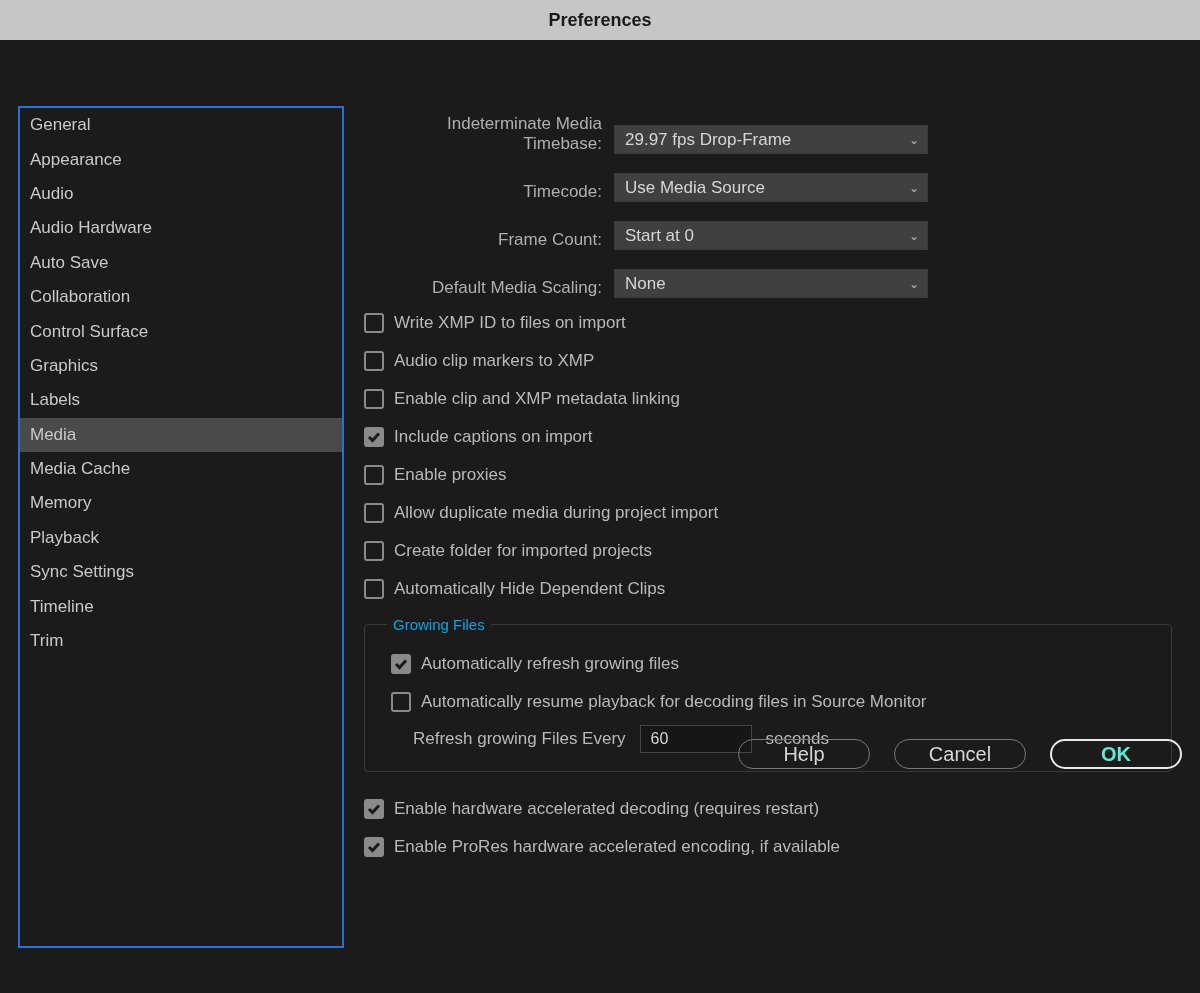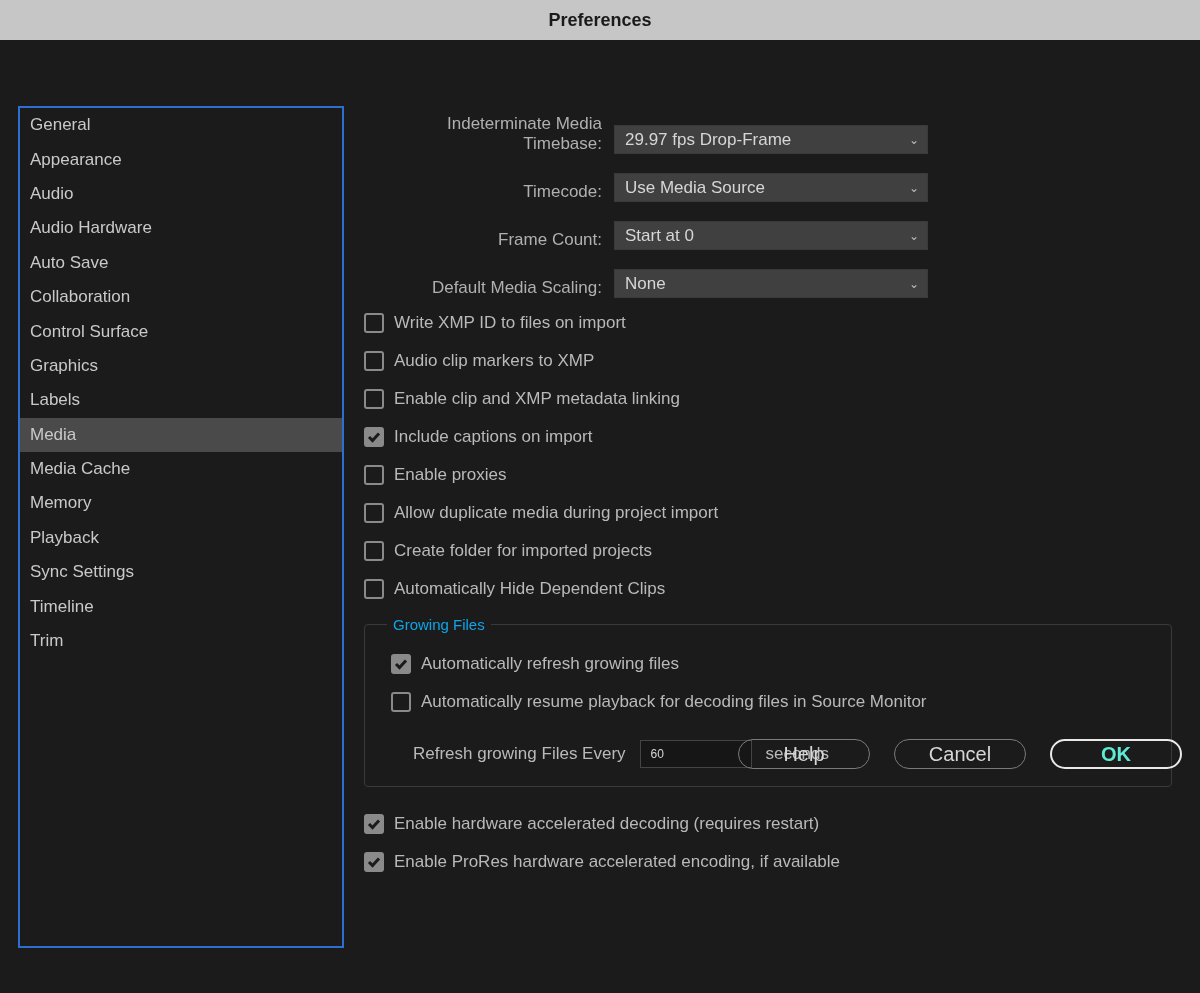--- a/index.html
+++ b/index.html
@@ -26,7 +26,7 @@
   fieldset.growing { border: 1px solid #3a3a3a; border-radius: 4px; padding: 12px 18px 18px 18px; margin-top: 8px; }
   fieldset.growing legend { color:#0ea5e9; font-size:15px; padding:0 6px; margin-left:4px; }
   .num-input { width:112px; height:28px; background:#161616; border:1px solid #444; color:#d6d6d6; padding:0 10px; font-size:12px; }
-  .refresh-row { display:flex; align-items:center; gap:14px; margin-top:19px; padding-left:30px; }
+  .refresh-row { display:flex; align-items:center; gap:14px; margin-top:4px; padding-left:30px; }
   .footer { position: absolute; right: 18px; bottom: 14px; display: flex; gap: 24px; }
   .btn { height: 30px; border-radius: 15px; border: 1px solid #7a7a7a; background: transparent; color: #d6d6d6; font-size: 20px; display:flex; align-items:center; justify-content:center; cursor:pointer; width:132px; }
   .btn.primary { border: 2px solid #e9e9e9; color: #5eead4; font-weight:600; }

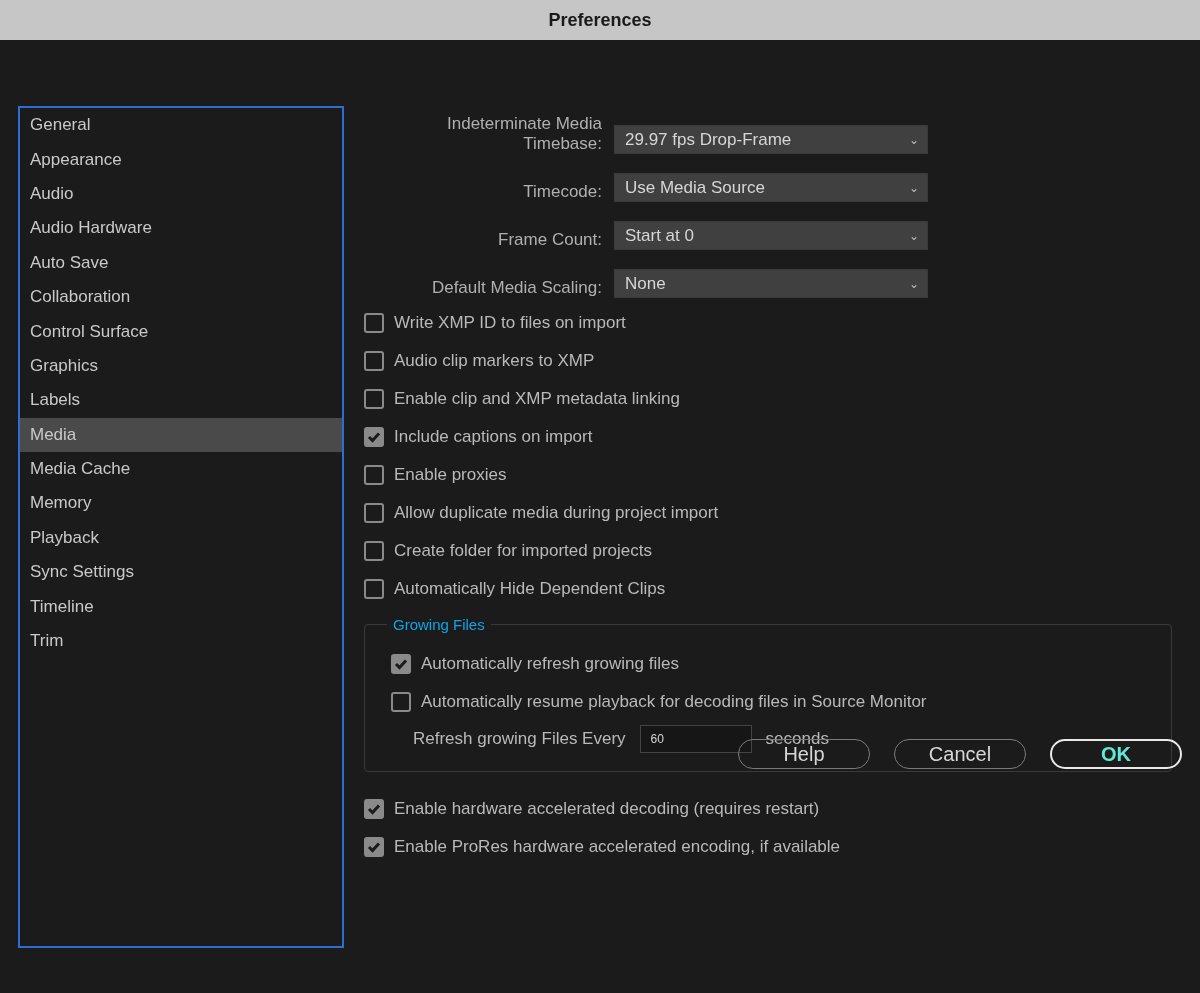--- a/index.html
+++ b/index.html
@@ -25,7 +25,7 @@
   .checkbox svg { display:none; stroke:#1b1b1b; stroke-width:3; fill:none; }
   fieldset.growing { border: 1px solid #3a3a3a; border-radius: 4px; padding: 12px 18px 18px 18px; margin-top: 8px; }
   fieldset.growing legend { color:#0ea5e9; font-size:15px; padding:0 6px; margin-left:4px; }
-  .num-input { width:112px; height:28px; background:#161616; border:1px solid #444; color:#d6d6d6; padding:0 10px; font-size:12px; }
+  .num-input { width:112px; height:28px; background:#161616; border:1px solid #444; color:#d6d6d6; padding:0 10px; font-size:16px; }
   .refresh-row { display:flex; align-items:center; gap:14px; margin-top:4px; padding-left:30px; }
   .footer { position: absolute; right: 18px; bottom: 14px; display: flex; gap: 24px; }
   .btn { height: 30px; border-radius: 15px; border: 1px solid #7a7a7a; background: transparent; color: #d6d6d6; font-size: 20px; display:flex; align-items:center; justify-content:center; cursor:pointer; width:132px; }

